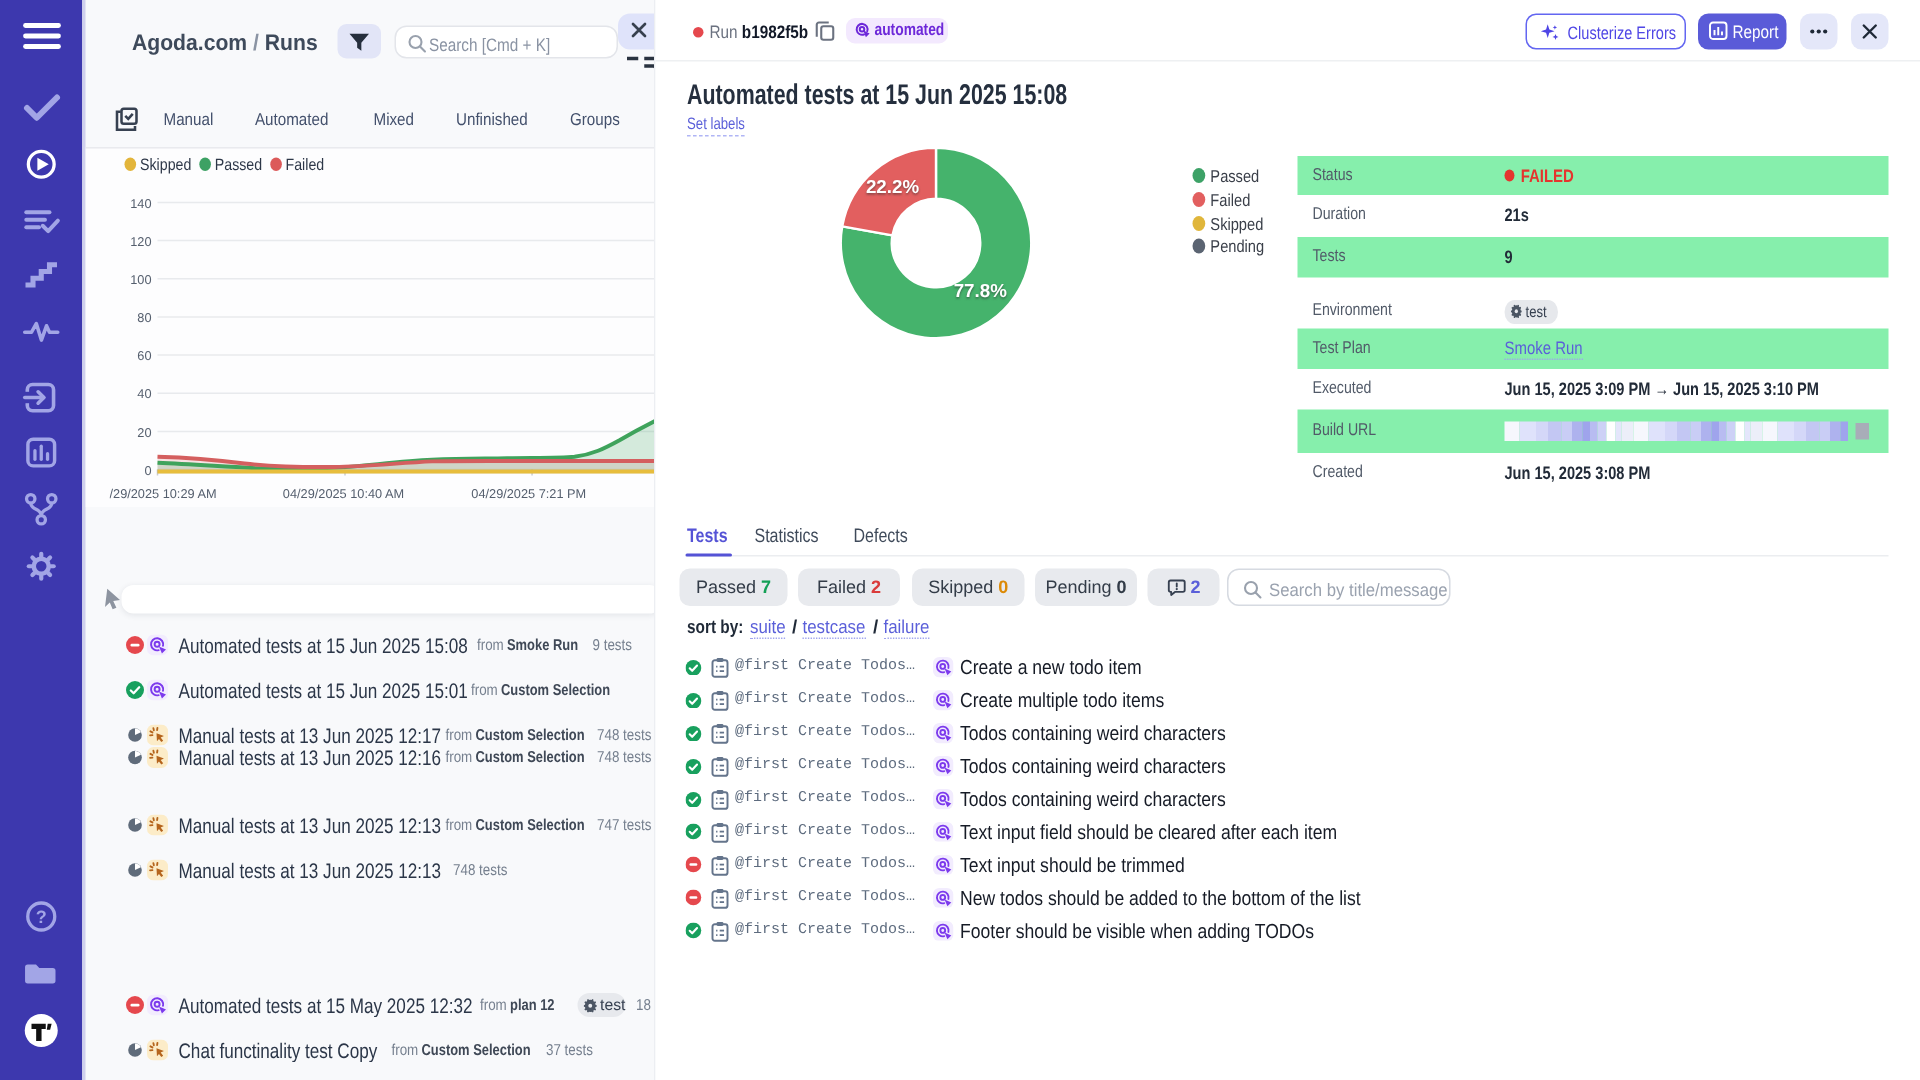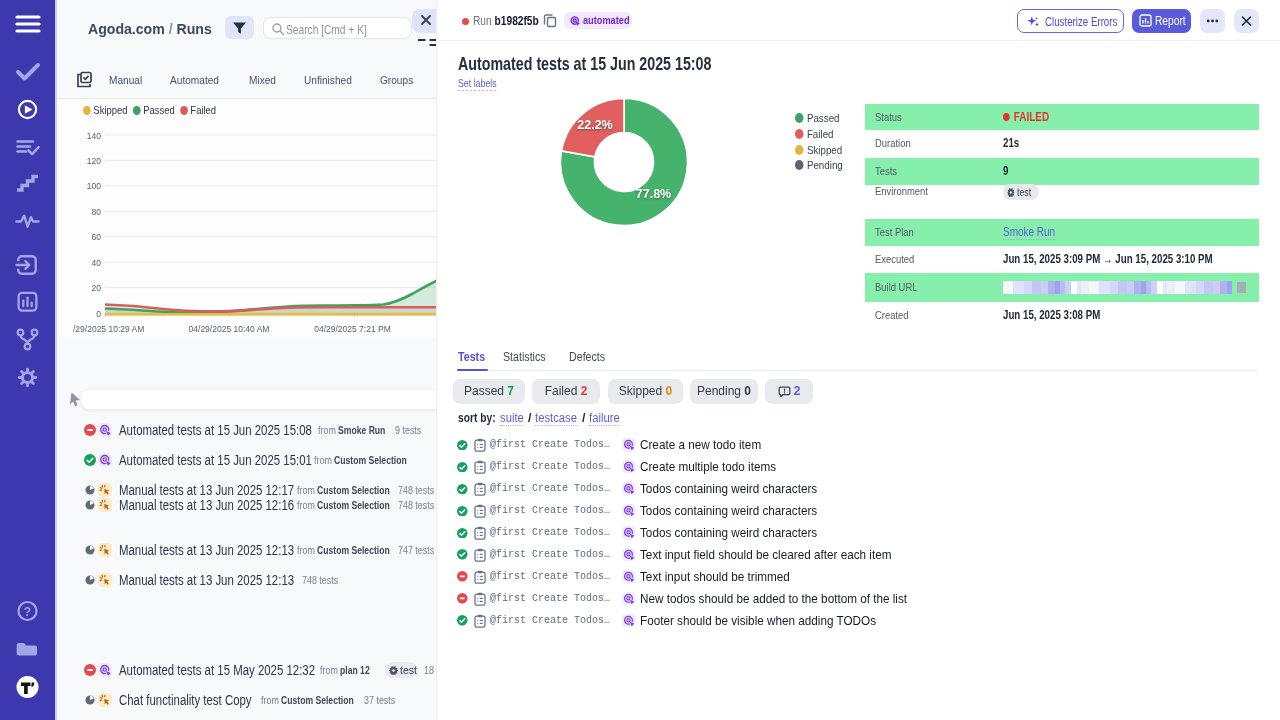--- a/index.html
+++ b/index.html
@@ -440,7 +440,7 @@
         <span class="ilab" style="line-height:27px;">Tests</span>
         <span class="ival ivb" style="line-height:27px;">9</span>
       </div>
-    <div class="irow" style="top:70px;height:34px;">
+    <div class="irow" style="top:86px;height:34px;">
         <span class="ilab" style="line-height:34px;">Environment</span>
       <span class="ival" style="top:9.5px;"><span style="display:inline-block;height:16px;background:#e6e8ec;border-radius:9px;padding:0 9px 0 5px;line-height:16px;font-size:10.5px;color:#374151;"><svg style="vertical-align:-1.5px" width="9" height="9" viewBox="0 0 9 9">
               <path d="M4.5 0.5 l0.9 0.2 0.4-0.7 0.9 0.5 -0.2 0.8 0.7 0.6 0.7-0.4 0.5 0.9 -0.6 0.6 0.2 0.9 0.8 0.2 0 1 -0.8 0.2 -0.2 0.9 0.6 0.6 -0.5 0.9 -0.7-0.4 -0.7 0.6 0.2 0.8 -0.9 0.5 -0.4-0.7 -0.9 0.2 -0.9-0.2 -0.4 0.7 -0.9-0.5 0.2-0.8 -0.7-0.6 -0.7 0.4 -0.5-0.9 0.6-0.6 -0.2-0.9 -0.8-0.2 0-1 0.8-0.2 0.2-0.9 -0.6-0.6 0.5-0.9 0.7 0.4 0.7-0.6 -0.2-0.8 0.9-0.5 0.4 0.7 z" fill="#4b5563"></path>

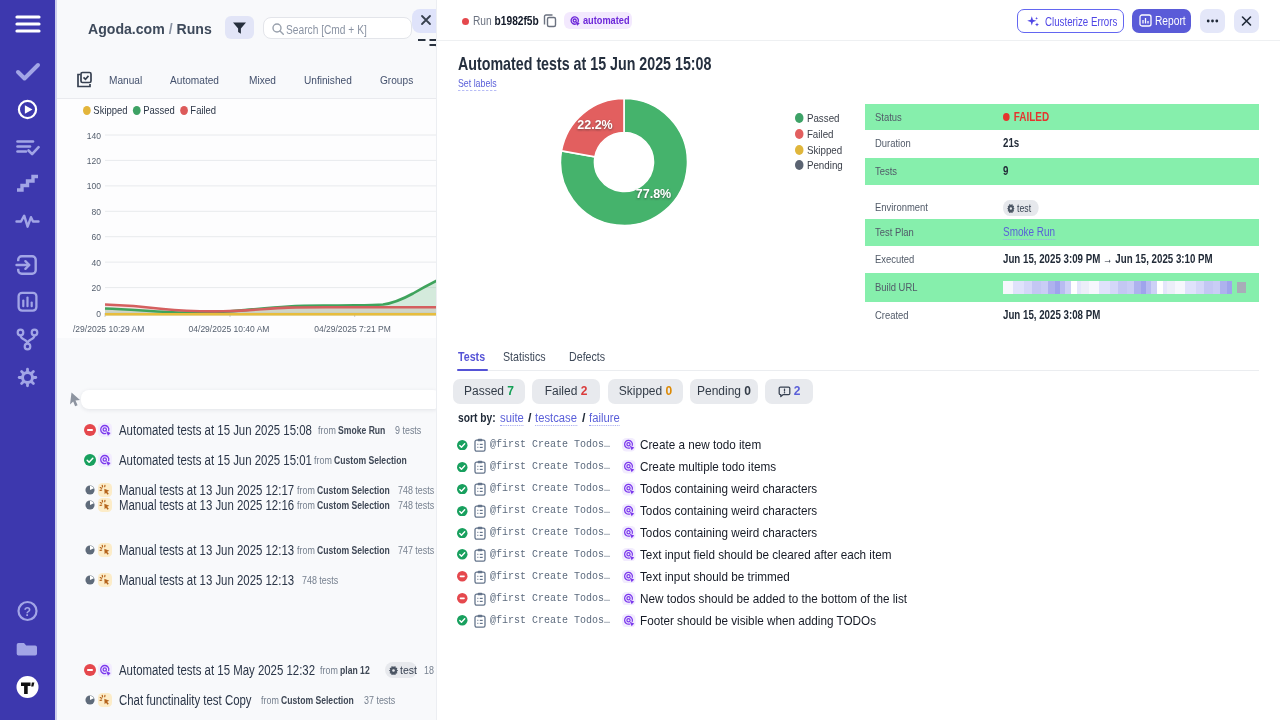--- a/index.html
+++ b/index.html
@@ -483,6 +483,13 @@
         <line x1="6.5" y1="4" x2="6.5" y2="6" stroke="#374151" stroke-width="1.25" stroke-linecap="round"></line>
         <circle cx="6.5" cy="7.7" r="0.75" fill="#374151"></circle>
       </svg><b style="color:#5a5fd9;">2</b></div>
+  <div class="abs" style="left:381px;top:379px;width:149px;height:25px;background:#fff;border:1px solid #d6dae1;border-radius:8px;overflow:hidden;">
+    <svg class="abs" style="left:9px;top:5.5px" width="14" height="14" viewBox="0 0 14 14">
+        <circle cx="6" cy="6" r="4" stroke="#99a1ad" stroke-width="1.4" fill="none"></circle>
+        <line x1="9" y1="9" x2="12.3" y2="12.3" stroke="#99a1ad" stroke-width="1.4" stroke-linecap="round"></line>
+      </svg>
+    <div class="abs" style="left:27px;top:5.5px;font-size:12px;color:#9aa2af;white-space:nowrap;transform:scaleX(0.93);transform-origin:0 50%;">Search by title/message</div>
+  </div>
 
   <div class="abs" style="left:21px;top:411px;font-size:12.5px;color:#1f2937;height:16px;width:220px;">
     <span class="abs" style="left:0;font-weight:bold;transform:scaleX(0.82);transform-origin:0 50%;">sort by:</span>

